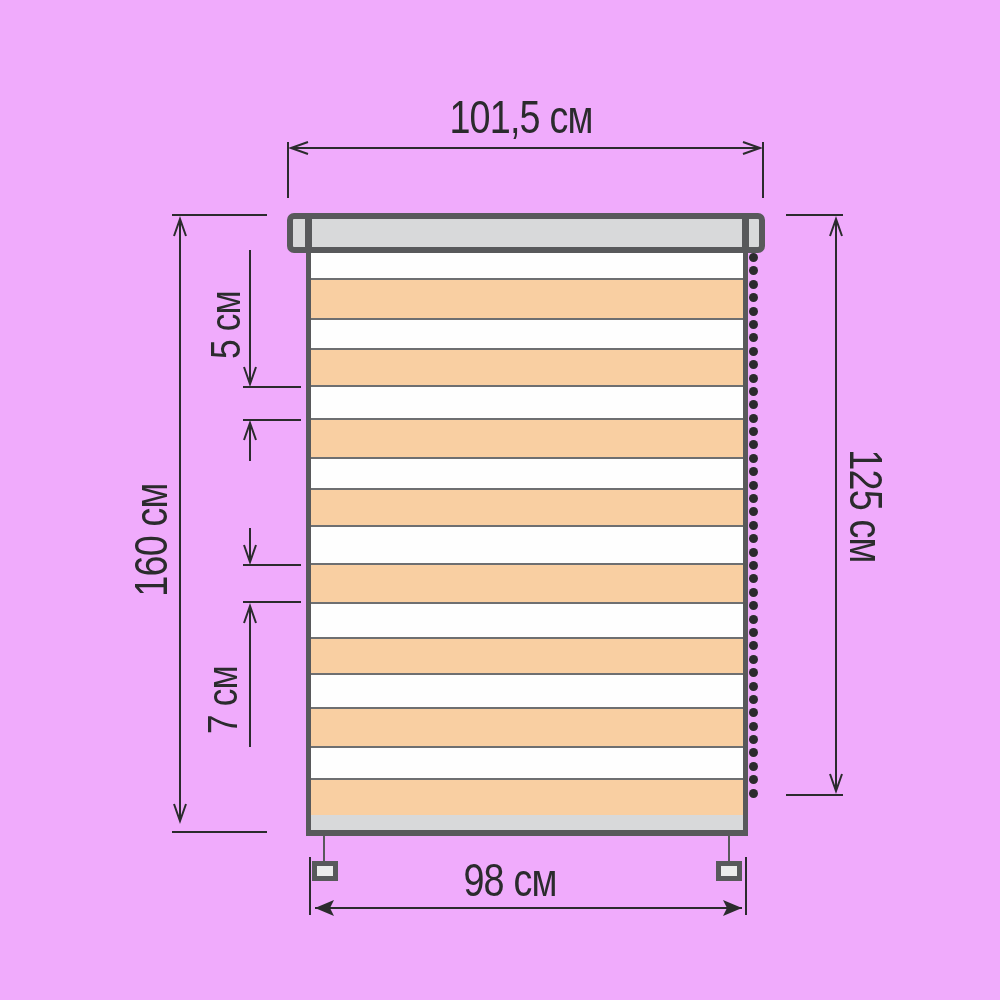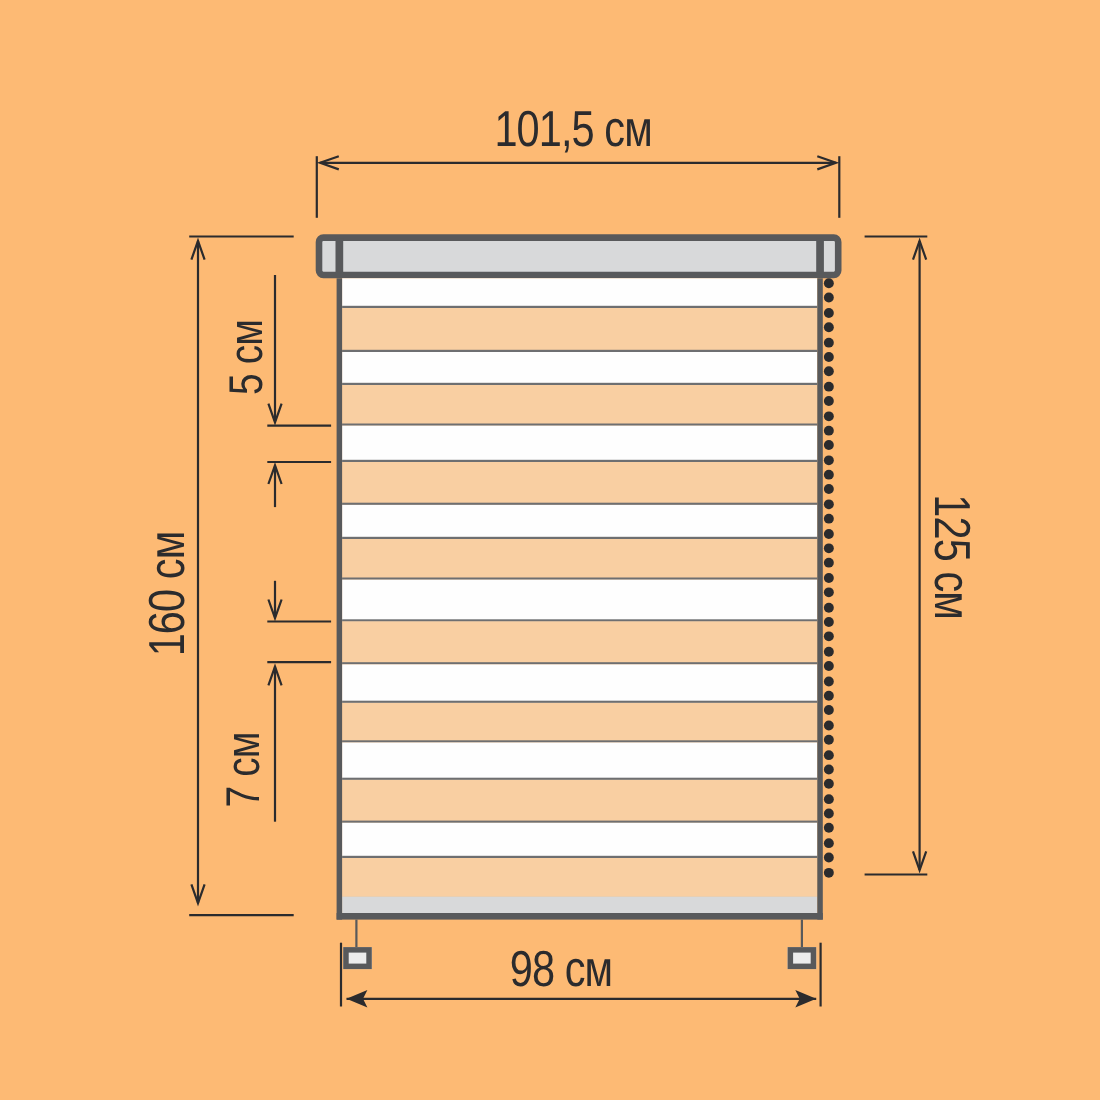--- a/index.html
+++ b/index.html
@@ -4,7 +4,7 @@
 <style>
   html,body{margin:0;padding:0;background:#ffffff;}
   #stage{
-    position:relative;width:1000px;height:1000px;background:#fdba74;
+    position:relative;width:1000px;height:1000px;background:#f0abfc;
     font-family:"Liberation Sans","DejaVu Sans",sans-serif;color:#2b2b2d;overflow:hidden;
   }
   

